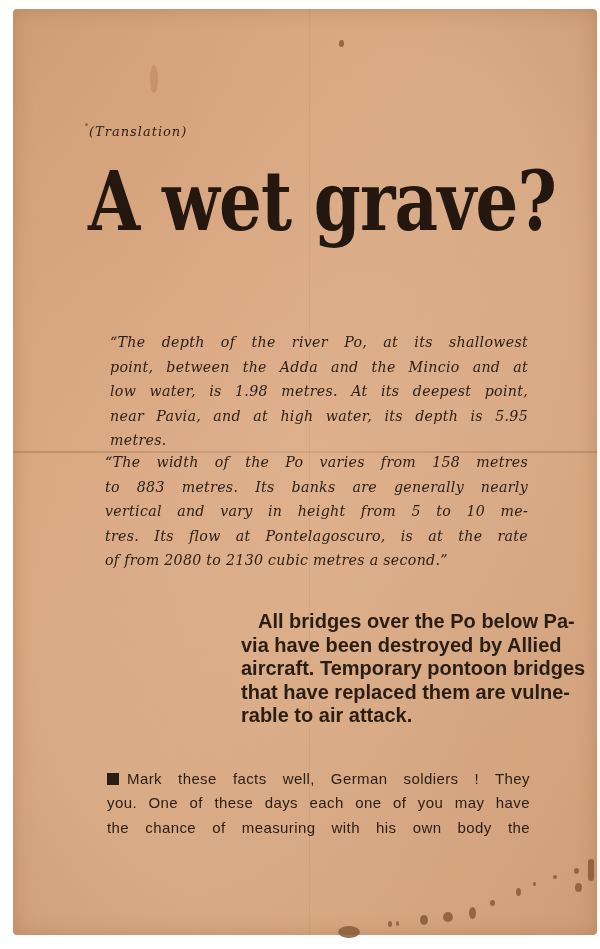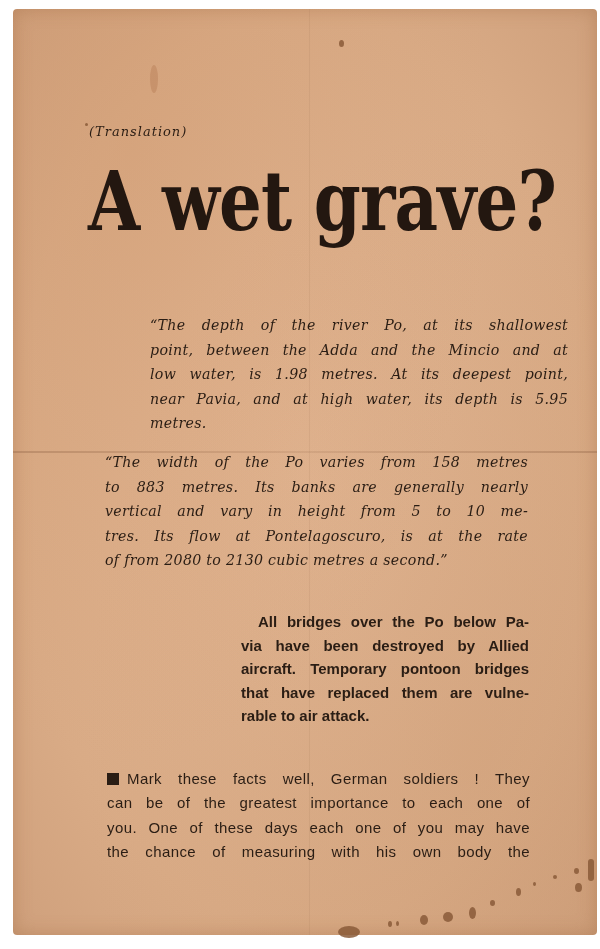--- a/index.html
+++ b/index.html
@@ -88,7 +88,7 @@
   .quote .line.last {
     text-align-last: left;
   }
-  .q1 { left: 110px; top: 313px; width: 418px; margin-left: 40px; }
+  .q1 { left: 110px; top: 330px; width: 418px; }
   .q2 { left: 105px; top: 450px; width: 423px; }
   .note {
     position: absolute;

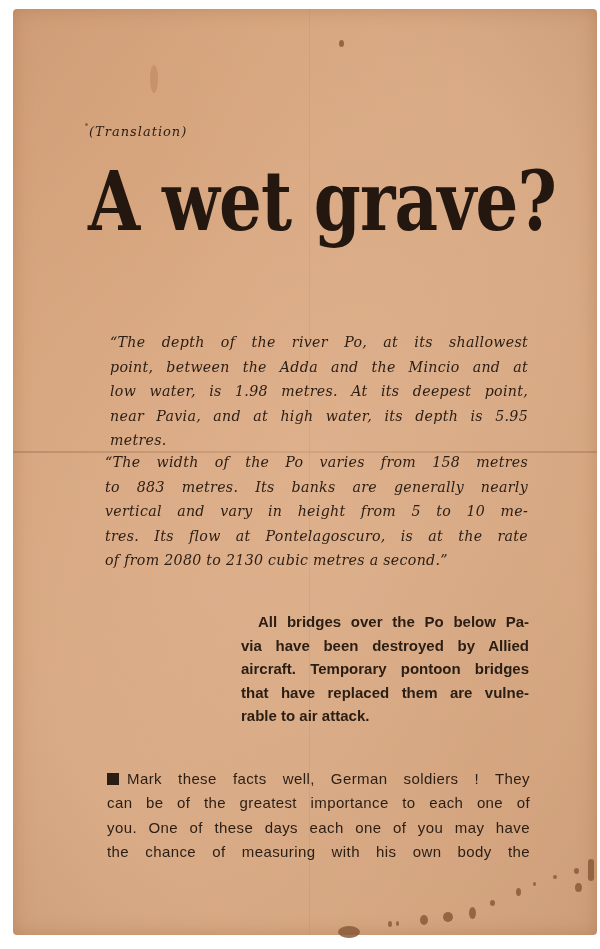--- a/index.html
+++ b/index.html
@@ -97,7 +97,7 @@
     width: 288px;
     font-family: "Liberation Sans", sans-serif;
     font-weight: bold;
-    font-size: 15px;
+    font-size: 20px;
     line-height: 23.5px;
     color: #2a1d14;
   }

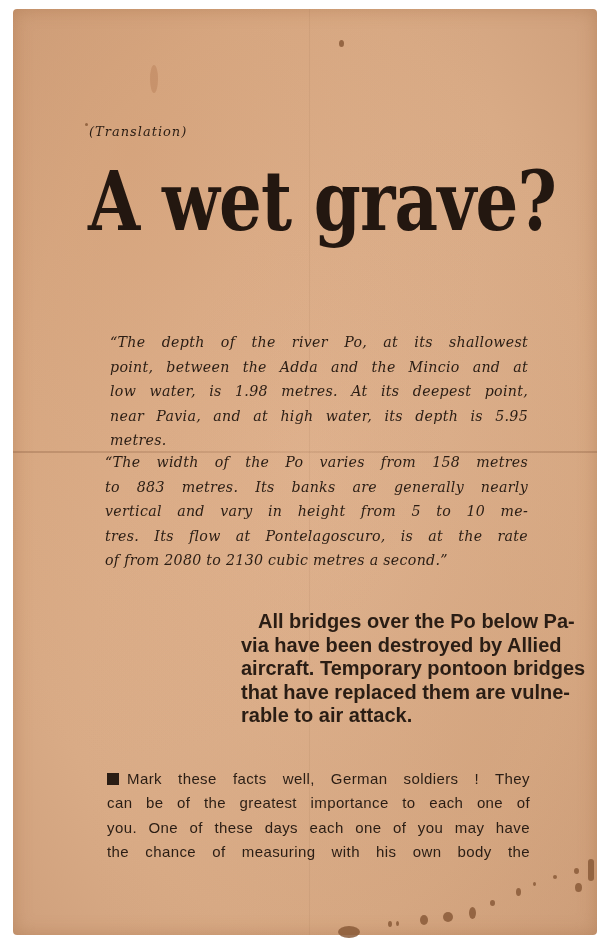--- a/index.html
+++ b/index.html
@@ -191,7 +191,6 @@
 
 <div class="closing">
   <span class="line"><span class="bullet"></span><span>Mark these facts well, German soldiers ! They</span></span>
-  <span class="line">can be of the greatest importance to each one of</span>
   <span class="line">you. One of these days each one of you may have</span>
   <span class="line">the chance of measuring with his own body the</span>
 </div>

